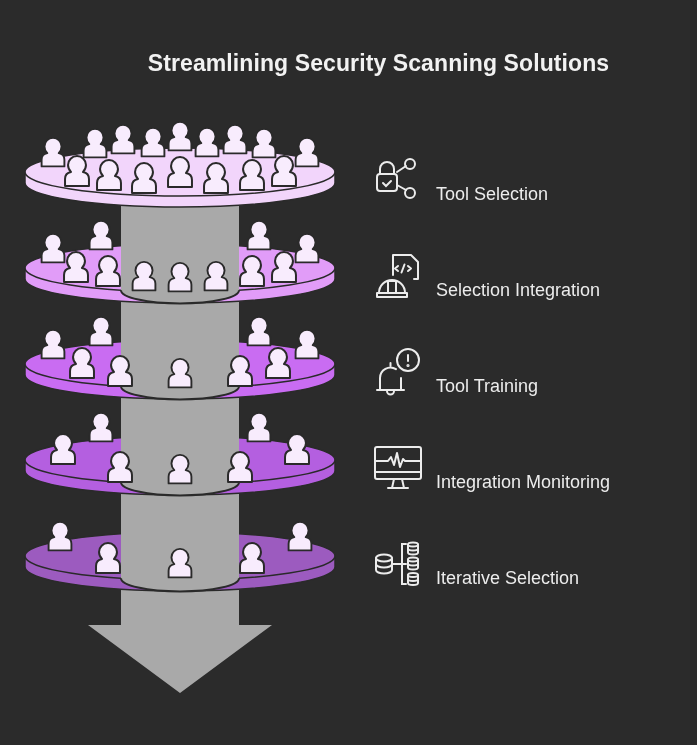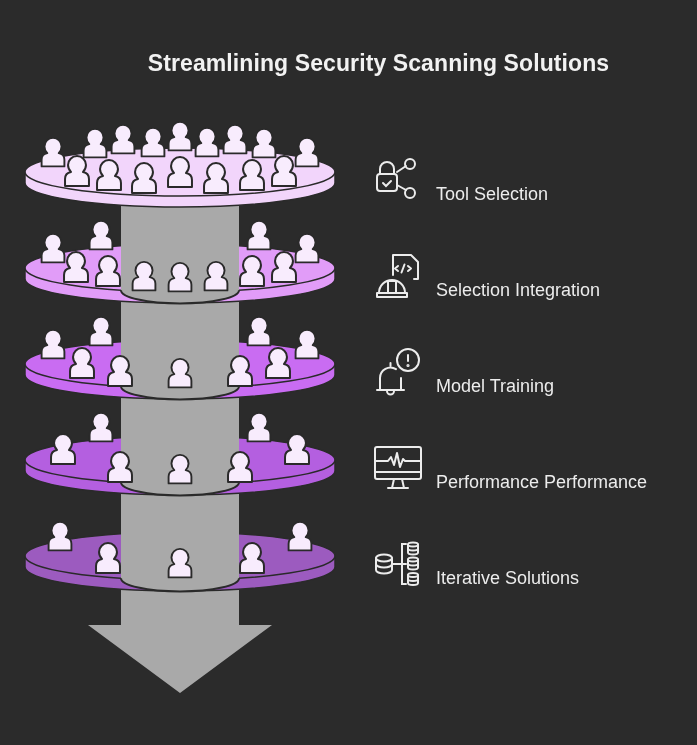--- a/index.html
+++ b/index.html
@@ -243,7 +243,7 @@
     <path d="M35 8 v6"></path>
     <circle cx="35" cy="18.5" r="0.6" fill="#ececec"></circle>
   </svg>
-  <span class="label">Model Training</span>
+  <span class="label">Tool Training</span>
 </div>
 
 <div class="step" style="top:443px">

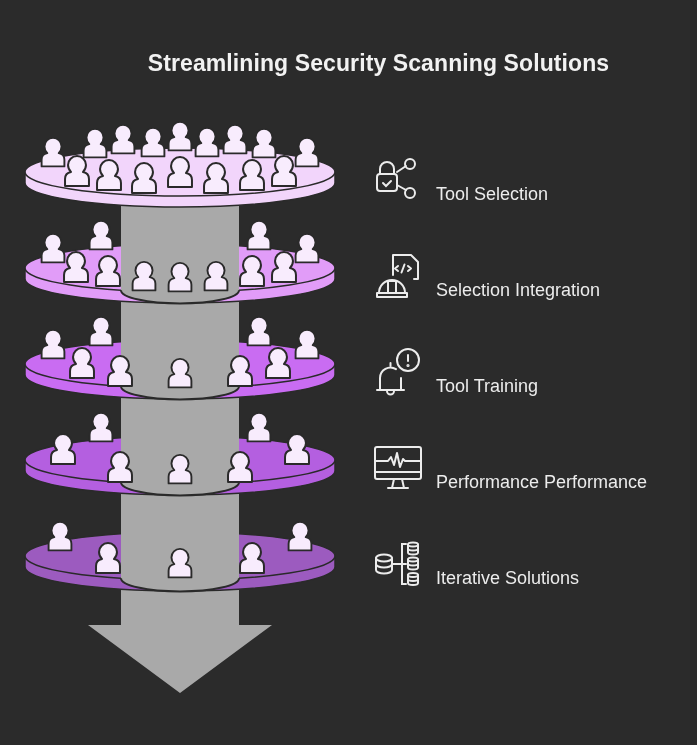--- a/index.html
+++ b/index.html
@@ -255,7 +255,7 @@
     <path d="M29 36 l2 9"></path>
     <path d="M15 45 h20"></path>
   </svg>
-  <span class="label">Performance Performance</span>
+  <span class="label">Integration Monitoring</span>
 </div>
 
 <div class="step" style="top:539px">

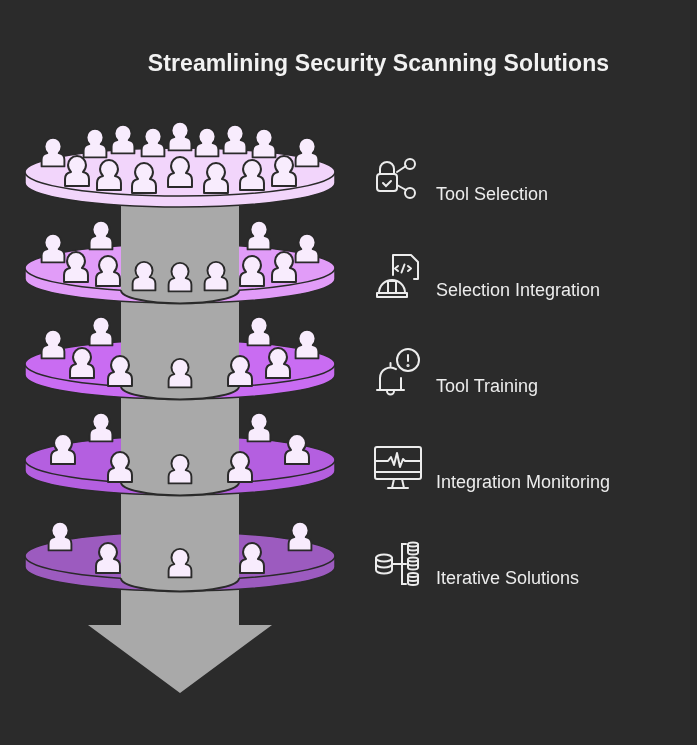--- a/index.html
+++ b/index.html
@@ -276,7 +276,7 @@
     <path d="M35 36 v8 a5 2 0 0 0 10 0 v-8"></path>
     <path d="M35 40 a5 2 0 0 0 10 0"></path>
   </svg>
-  <span class="label">Iterative Solutions</span>
+  <span class="label">Iterative Selection</span>
 </div>
 
 </body></html>

